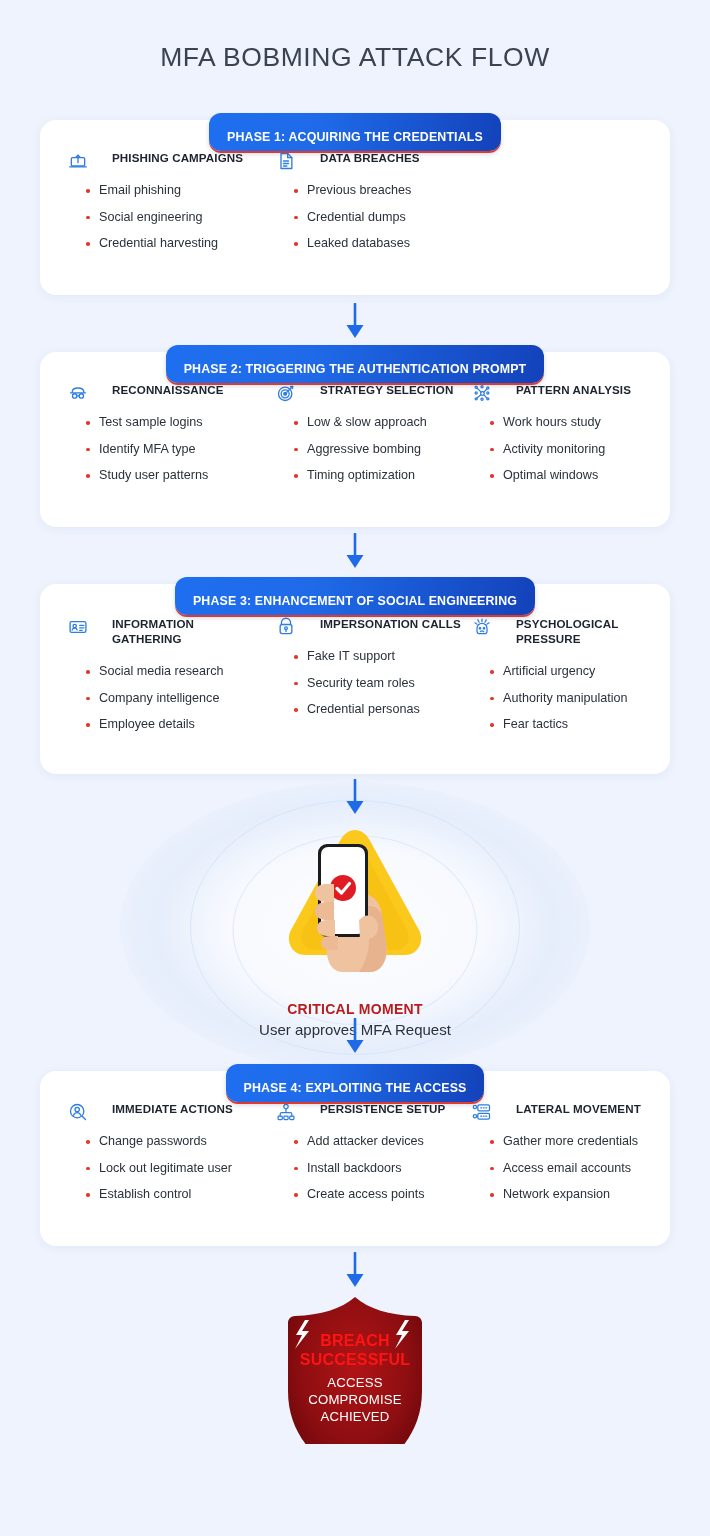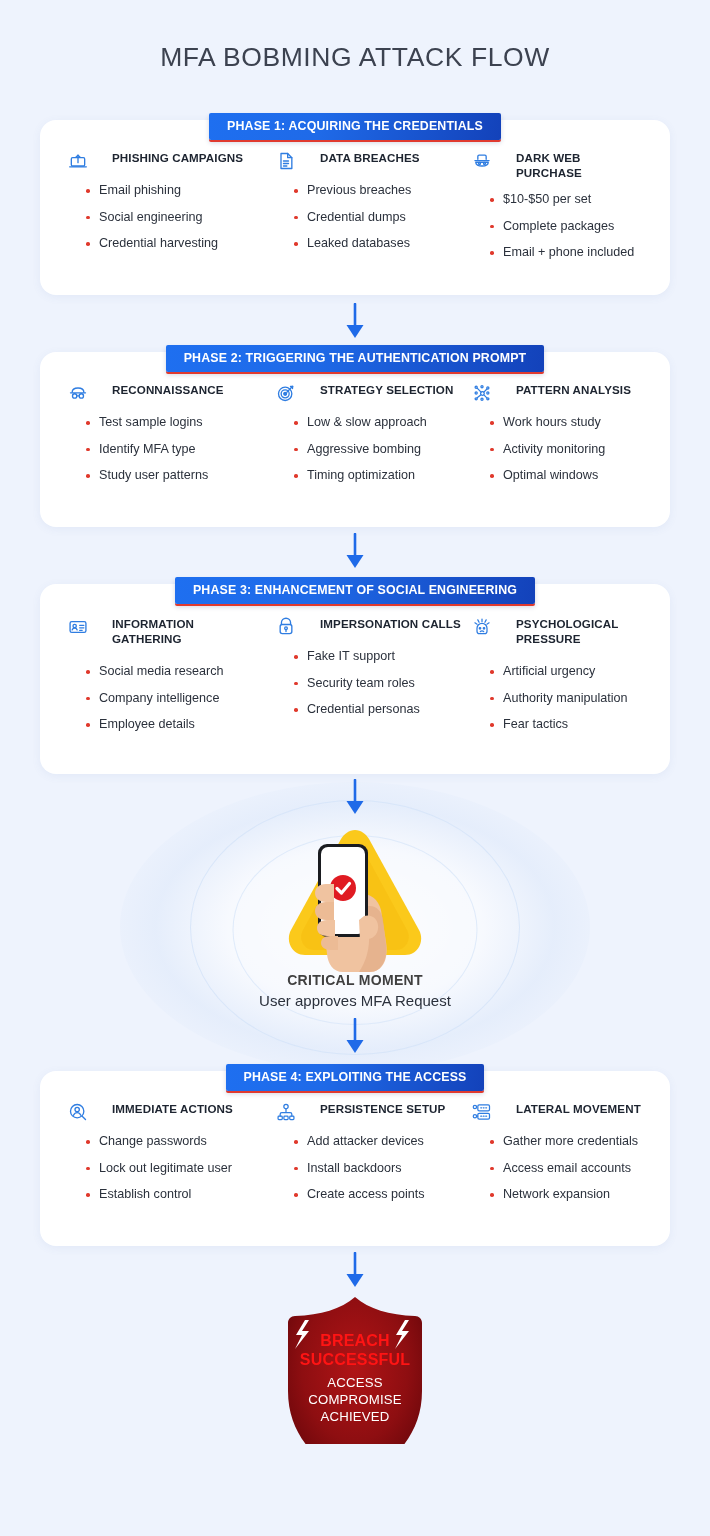--- a/index.html
+++ b/index.html
@@ -83,8 +83,8 @@
   }
   .pill {
     display: inline-block;
-    padding: 6px 18px 7px;
-    border-radius: 2px;
+    padding: 17px 18px 7px;
+    border-radius: 12px;
     background: linear-gradient(100deg, #1e6ff0 0%, #1f6ae8 38%, #1342ba 100%);
     color: #ffffff;
     font-size: 12.4px;

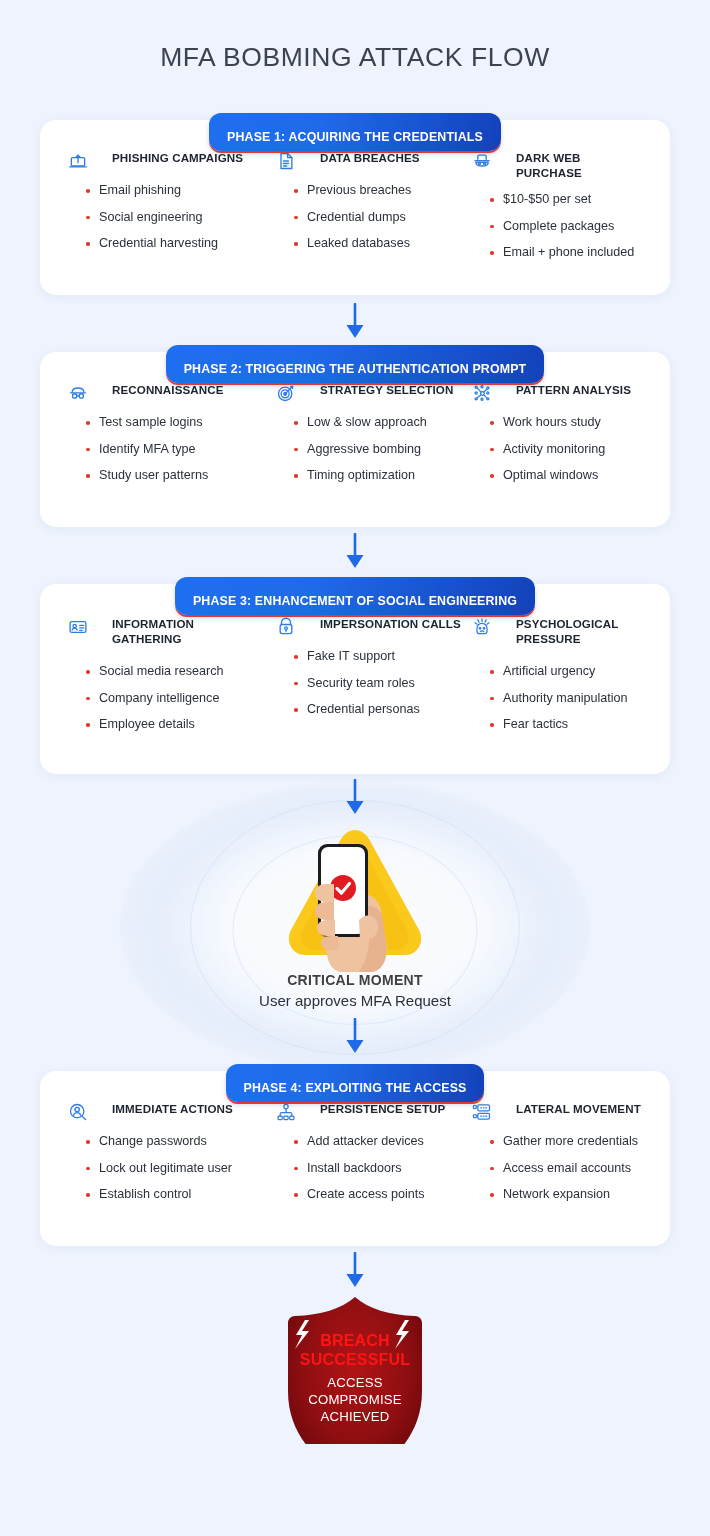--- a/index.html
+++ b/index.html
@@ -266,25 +266,6 @@
           <li>Previous breaches</li>
           <li>Credential dumps</li>
           <li>Leaked databases</li>
-        </ul>
-      </div>
-      <div class="col c3">
-        <div class="col-head">
-          <span class="ic">
-            <svg width="20" height="20" viewBox="0 0 24 24" fill="none" stroke="#2f7de1" stroke-width="1.6" stroke-linecap="round" stroke-linejoin="round">
-              <path d="M7 10V6.5A1.5 1.5 0 0 1 8.5 5h7A1.5 1.5 0 0 1 17 6.5V10"></path>
-              <path d="M3.5 11.5h17"></path>
-              <path d="M4.5 13.5h15c0 3-3 4.5-7.5 4.5S4.5 16.5 4.5 13.5z"></path>
-              <circle cx="9" cy="15" r="1.2"></circle>
-                <circle cx="15" cy="15" r="1.2"></circle>
-            </svg>
-          </span>
-          <span class="col-title">DARK WEB PURCHASE</span>
-        </div>
-        <ul class="bullets">
-          <li>$10-$50 per set</li>
-          <li>Complete packages</li>
-          <li>Email + phone included</li>
         </ul>
       </div>
     </div>

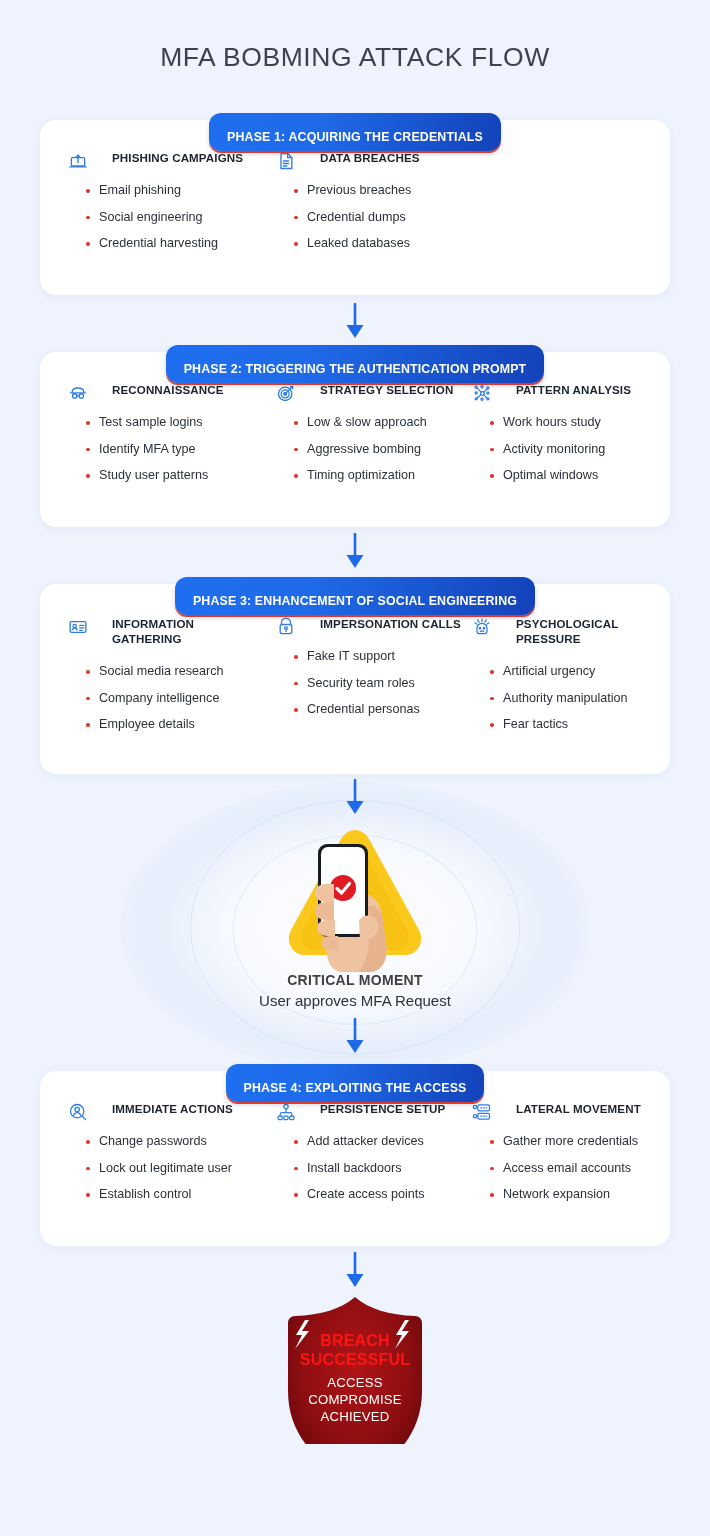--- a/index.html
+++ b/index.html
@@ -175,10 +175,10 @@
   }
   .illus { position: relative; width: 190px; height: 150px; margin: 0 auto; }
   .crit-label {
-    margin-top: 0;
+    margin-top: 29px;
     font-size: 14px;
     font-weight: bold;
-    color: #404040;
+    color: #b91c1c;
     letter-spacing: 0.3px;
   }
   .crit-sub {

